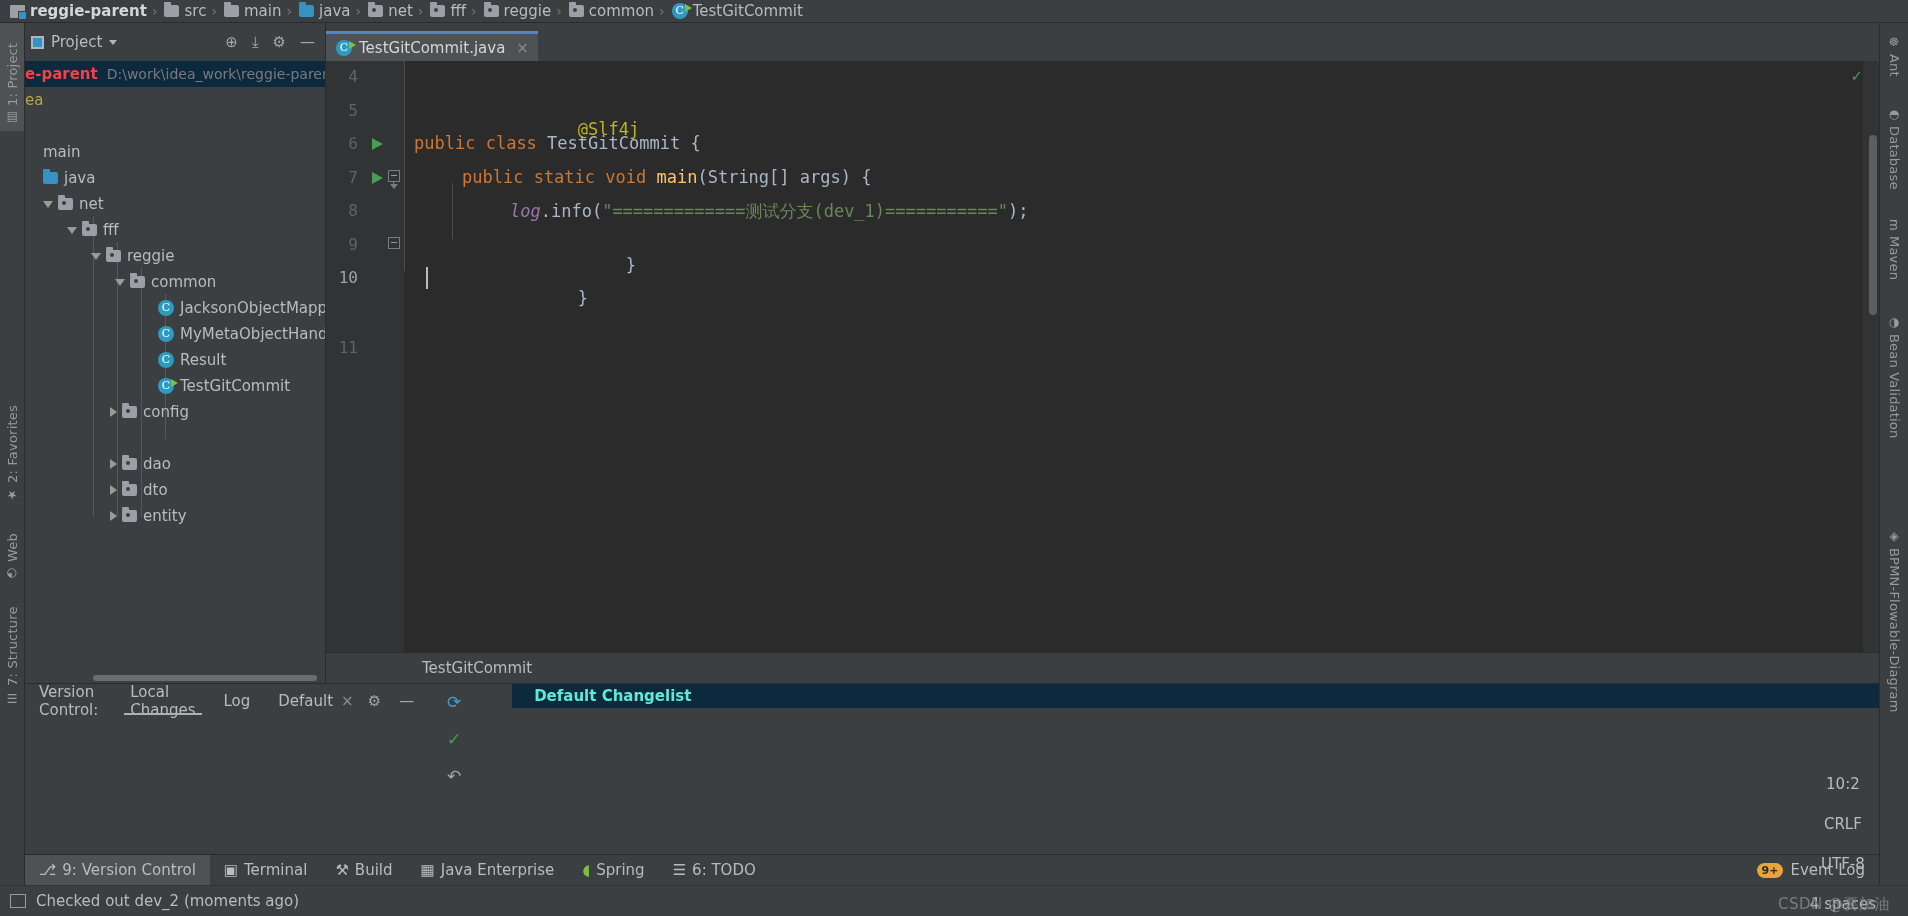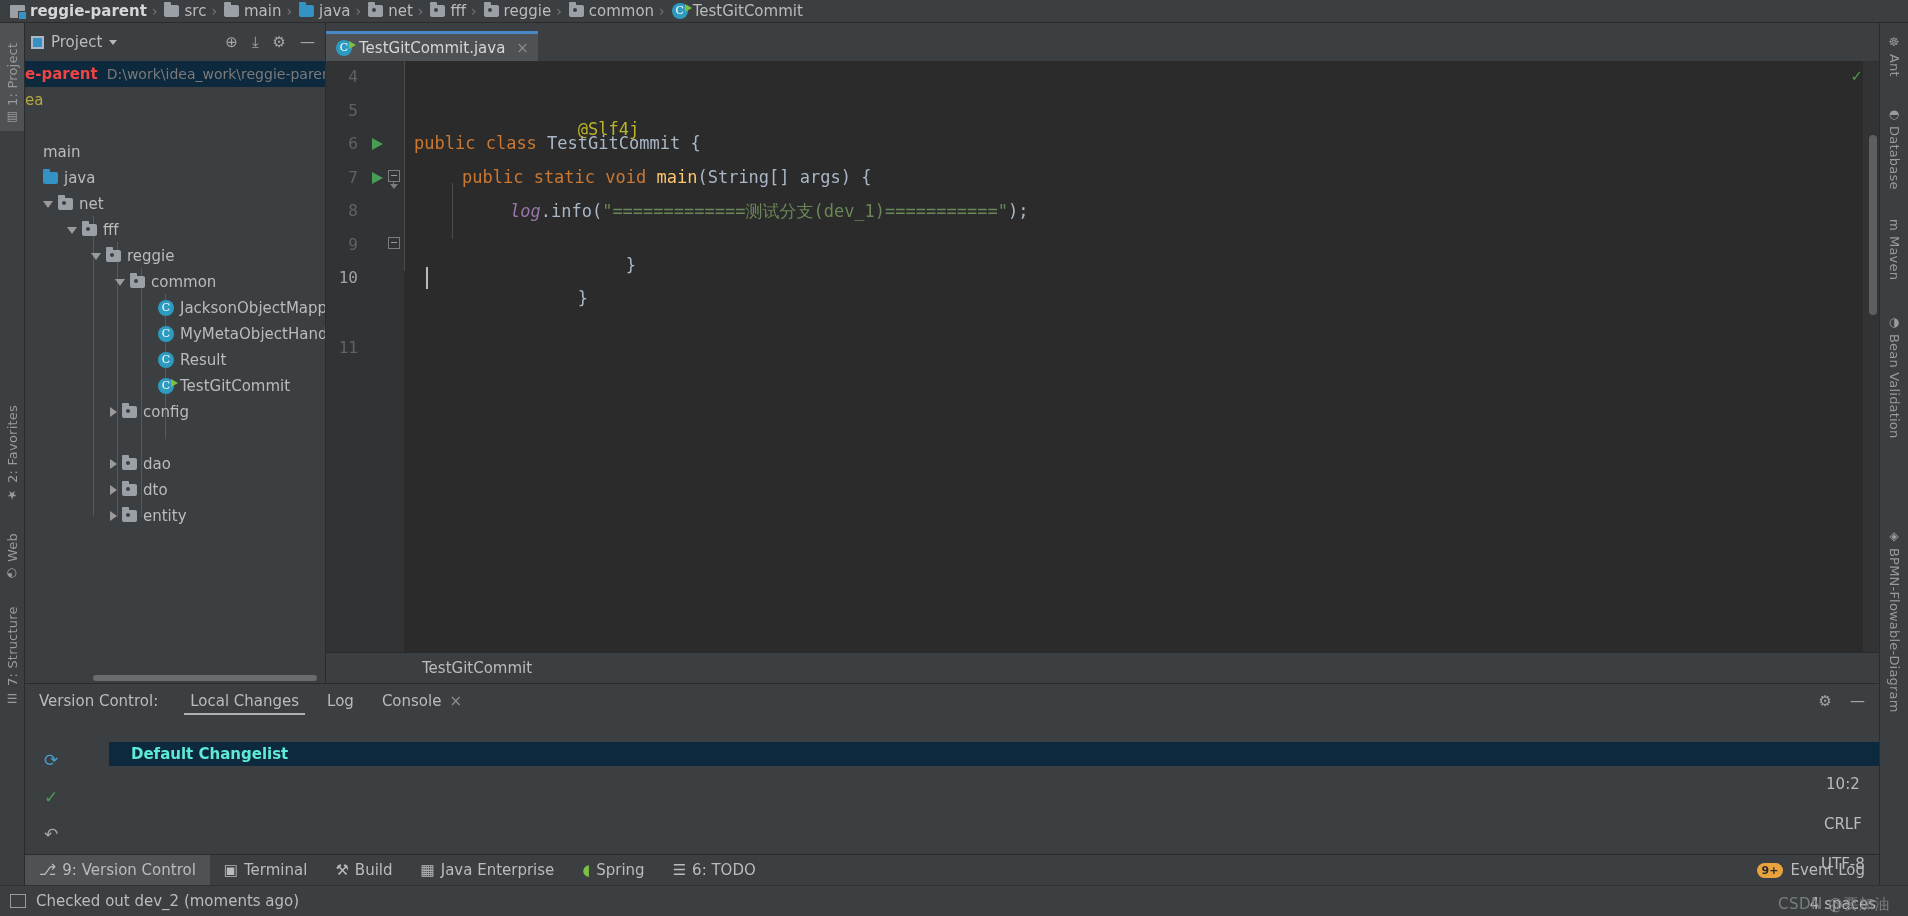--- a/index.html
+++ b/index.html
@@ -111,7 +111,7 @@
              display:flex;align-items:center;padding-left:96px;font-size:15px;color:#bbbbbb;}
 
   
-  .vcwin{flex:0 0 170px;display:flex;flex-direction:column;background:#3c3f41;border-top:1px solid #2b2b2b;gap:24px;}
+  .vcwin{flex:0 0 170px;display:flex;flex-direction:row;background:#3c3f41;border-top:1px solid #2b2b2b;}
   .vchdr{height:34px;flex:0 0 34px;display:flex;align-items:center;padding-left:14px;gap:0;}
   .vclabel{font-size:15px;color:#bbbbbb;margin-right:18px;}
   .vctab{font-size:15px;color:#bbbbbb;padding:0 14px;height:34px;display:flex;align-items:center;position:relative;}

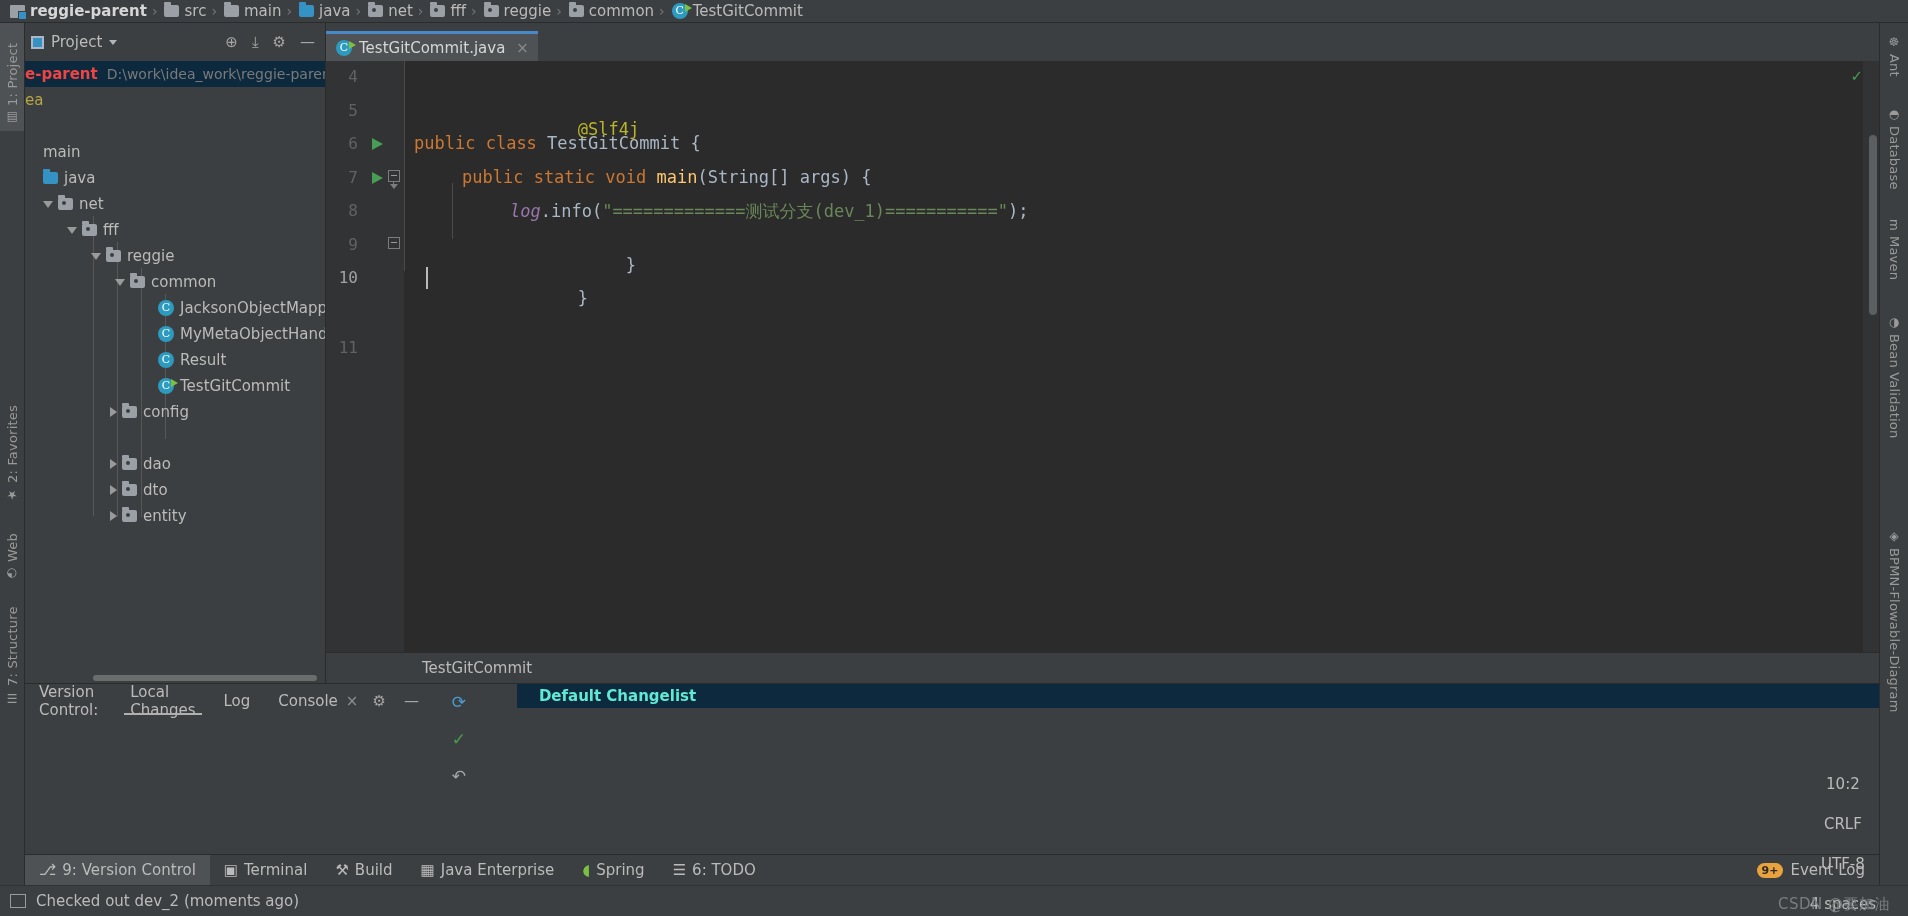--- a/index.html
+++ b/index.html
@@ -422,7 +422,7 @@
             <span>Log</span>
           </div>
           <div class="vctab">
-            <span>Console</span>
+            <span>Default</span>
             <span class="x">×</span>
           </div>
           <div class="right">

